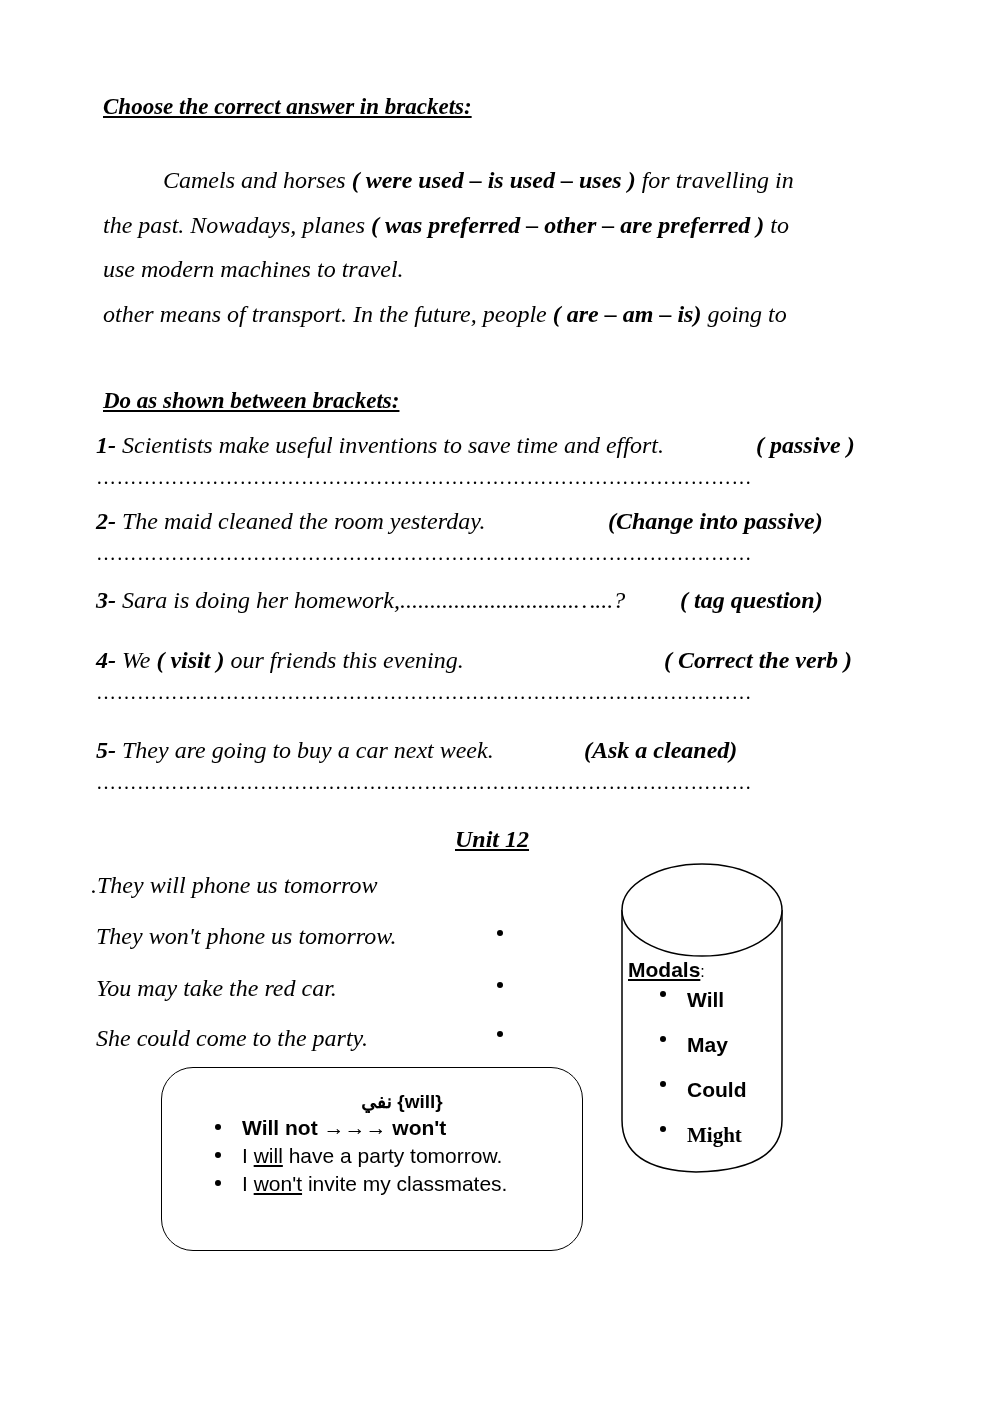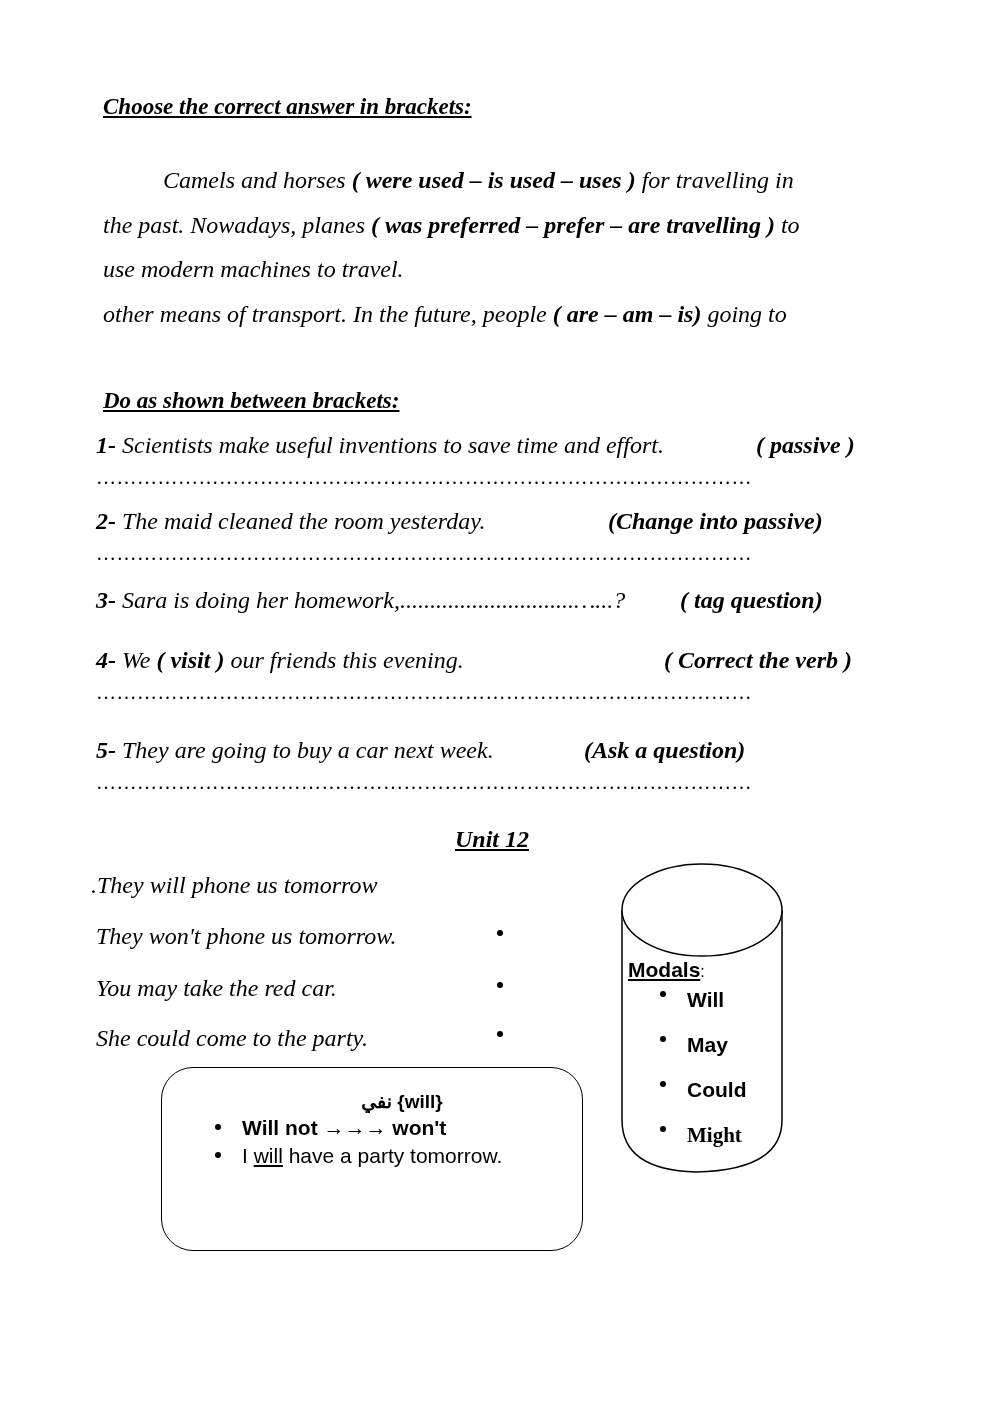--- a/index.html
+++ b/index.html
@@ -28,7 +28,7 @@
 
 <div class="para" style="top:158px;">
   <div style="padding-left:60px;"><span>Camels and horses </span><span class="b">( were used – is used – uses )</span><span> for travelling in</span></div>
-  <div><span>the past. Nowadays, planes </span><span class="b">( was preferred – prefer – are travelling )</span><span> to</span></div>
+  <div><span>the past. Nowadays, planes </span><span class="b">( was preferred – other – are preferred )</span><span> to</span></div>
   <div>use modern machines to travel.</div>
   <div><span>other means of transport. In the future, people </span><span class="b">( are – am – is)</span><span> going to</span></div>
 </div>

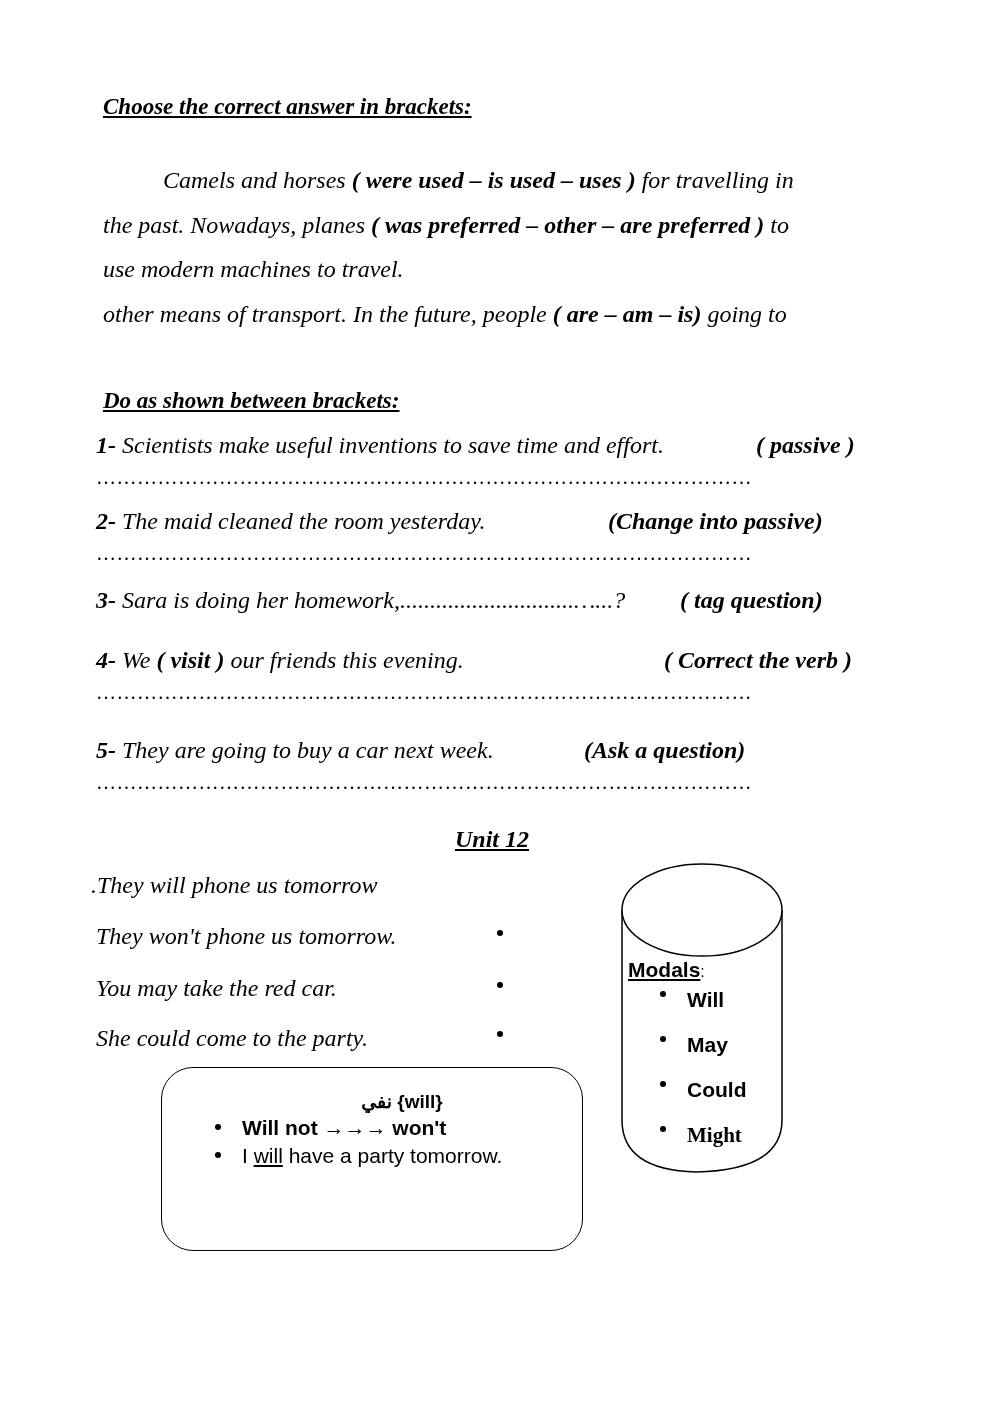--- a/index.html
+++ b/index.html
@@ -51,7 +51,7 @@
 <div class="dots" style="top:681px;">……………………………………………………………………………………</div>
 
 <div class="abs q" style="left:96px;top:737px;"><span class="b">5-</span><span> They are going to buy a car next week.</span></div>
-<div class="abs q b" style="left:584px;top:737px;">(Ask a question)</div>
+<div class="abs q b" style="left:584px;top:737px;">(Ask a cleaned)</div>
 <div class="dots" style="top:771px;">……………………………………………………………………………………</div>
 
 <div class="abs h" style="left:455px;top:826px;font-size:24px;">Unit 12</div>

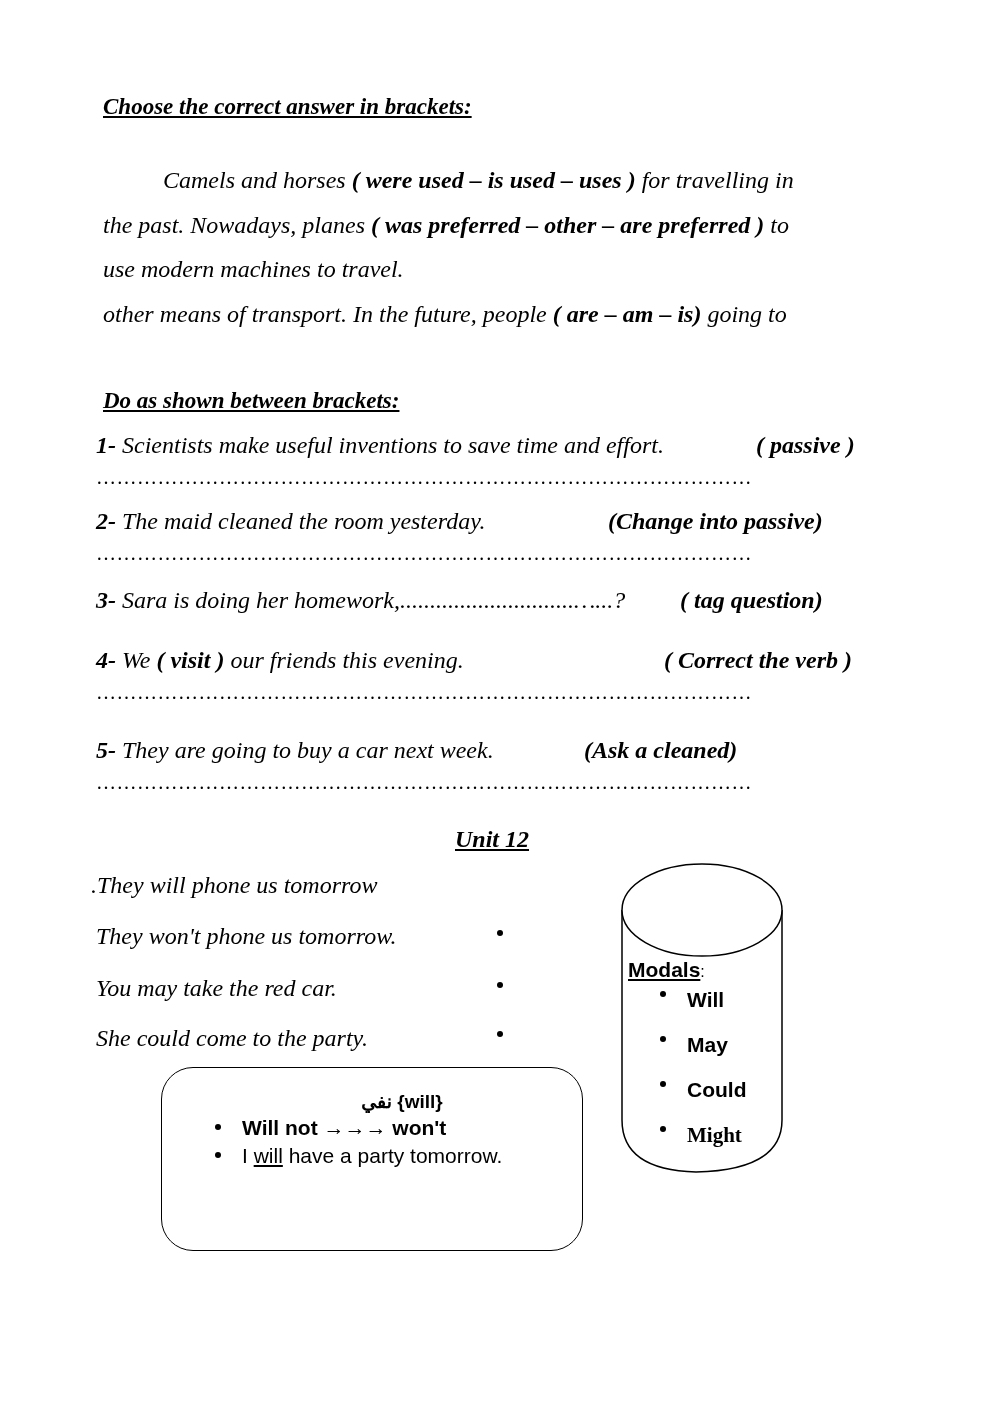--- a/index.html
+++ b/index.html
@@ -68,6 +68,7 @@
   <div class="abs sans b" style="left:0;width:480px;text-align:center;top:22px;font-size:19px;">نفي {will}</div>
   <div class="box-item b" style="top:48px;"><span class="dot"></span><span>Will not →→→ won't</span></div>
   <div class="box-item" style="top:76px;"><span class="dot"></span><span>I </span><span class="u">will</span><span> have a party tomorrow.</span></div>
+  <div class="box-item" style="top:104px;"><span class="dot"></span><span>I </span><span class="u">won't</span><span> invite my classmates.</span></div>
 </div>
 
 <svg class="abs" style="left:615px;top:858px;" width="175" height="320">

